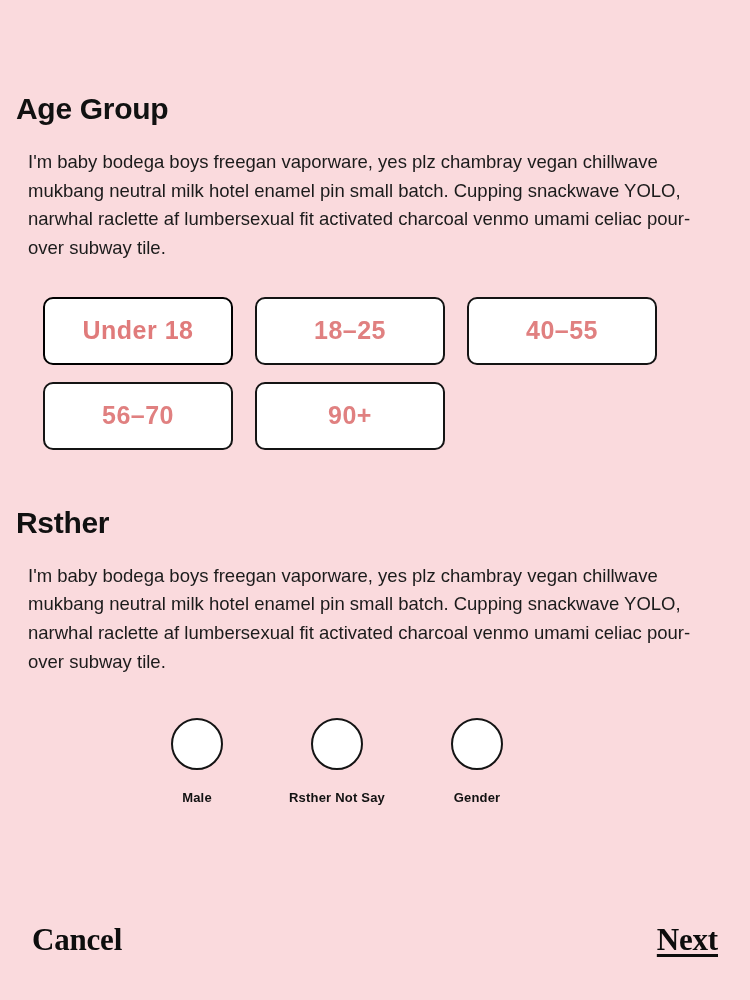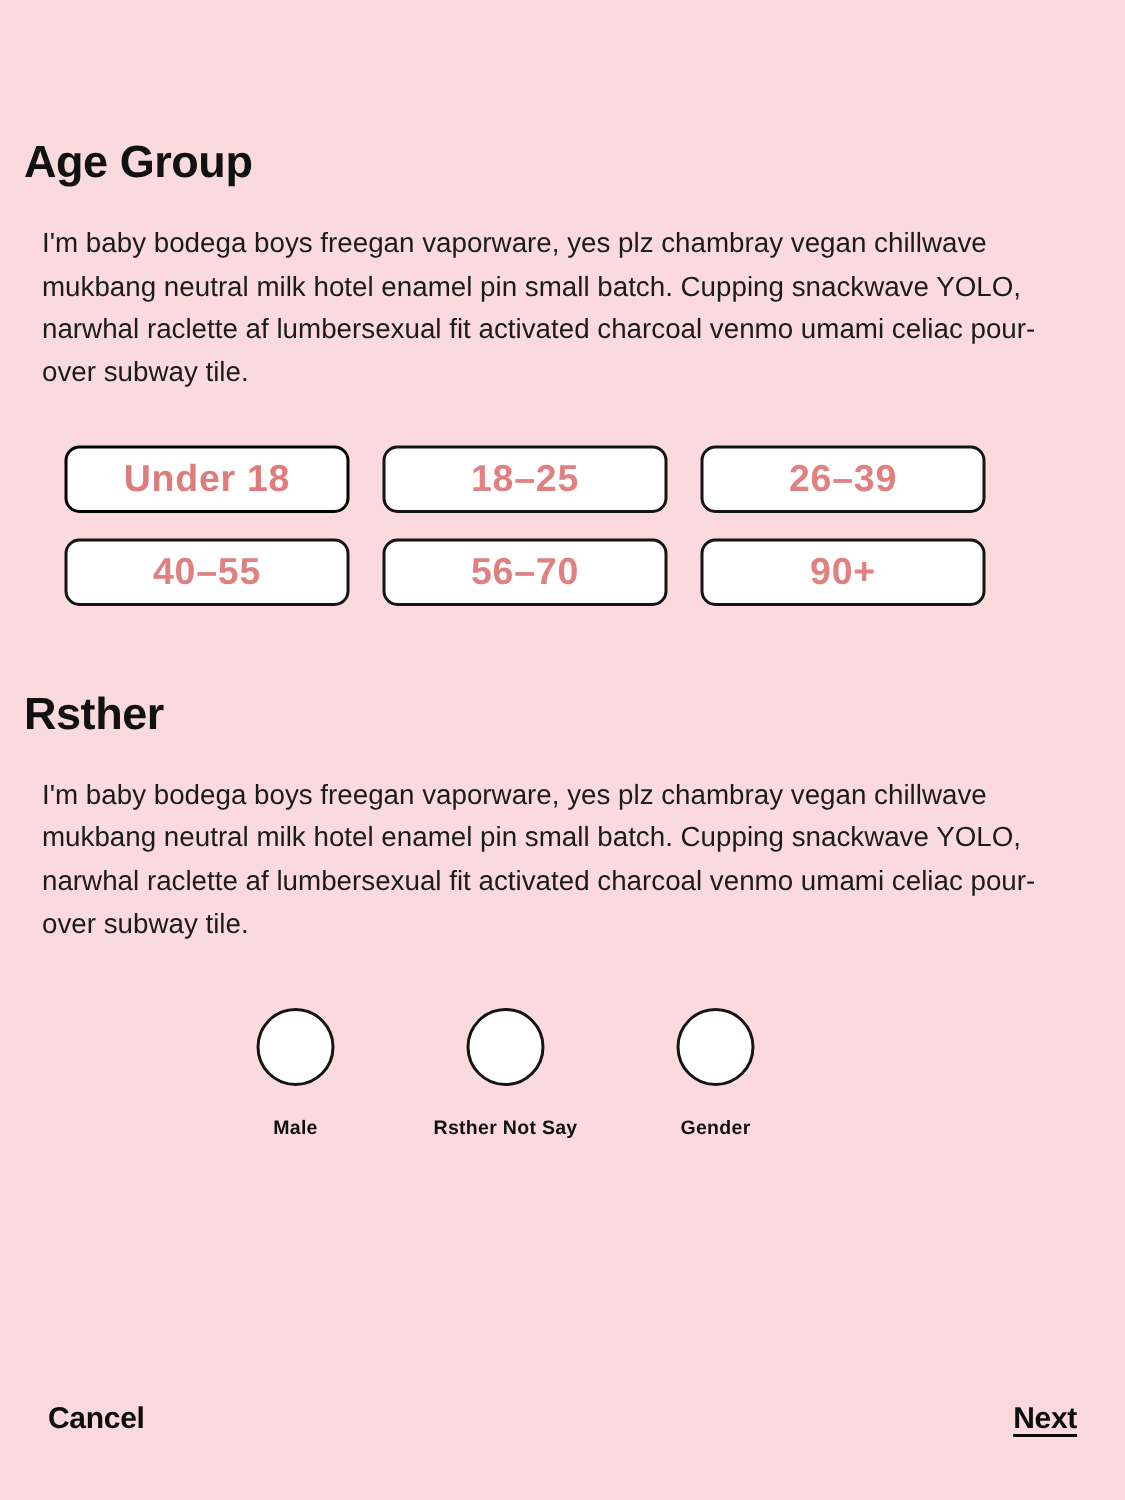--- a/index.html
+++ b/index.html
@@ -46,7 +46,7 @@
   }
   .option-chip {
     width: 190px;
-    height: 45px;
+    height: 68px;
     box-sizing: border-box;
     background: #ffffff;
     border: 2px solid #141414;

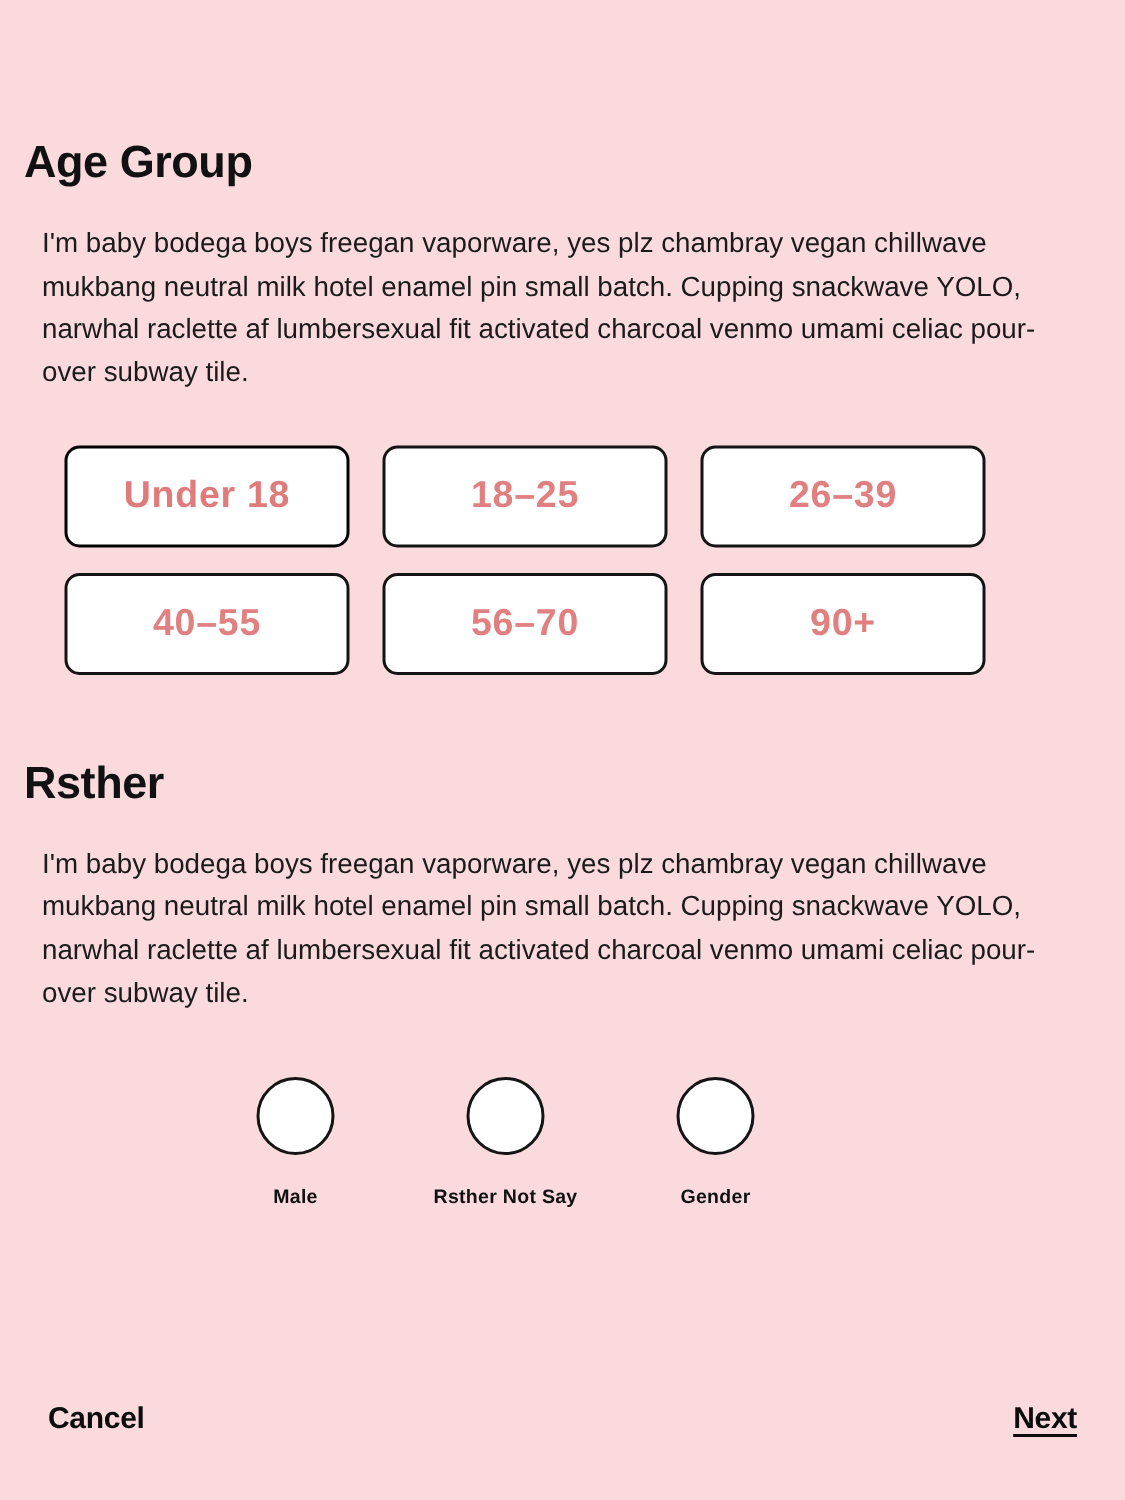--- a/index.html
+++ b/index.html
@@ -139,9 +139,6 @@
       <span>18–25</span>
     </div>
     <div class="option-chip">
-      <span>26–39</span>
-    </div>
-    <div class="option-chip">
       <span>40–55</span>
     </div>
     <div class="option-chip">

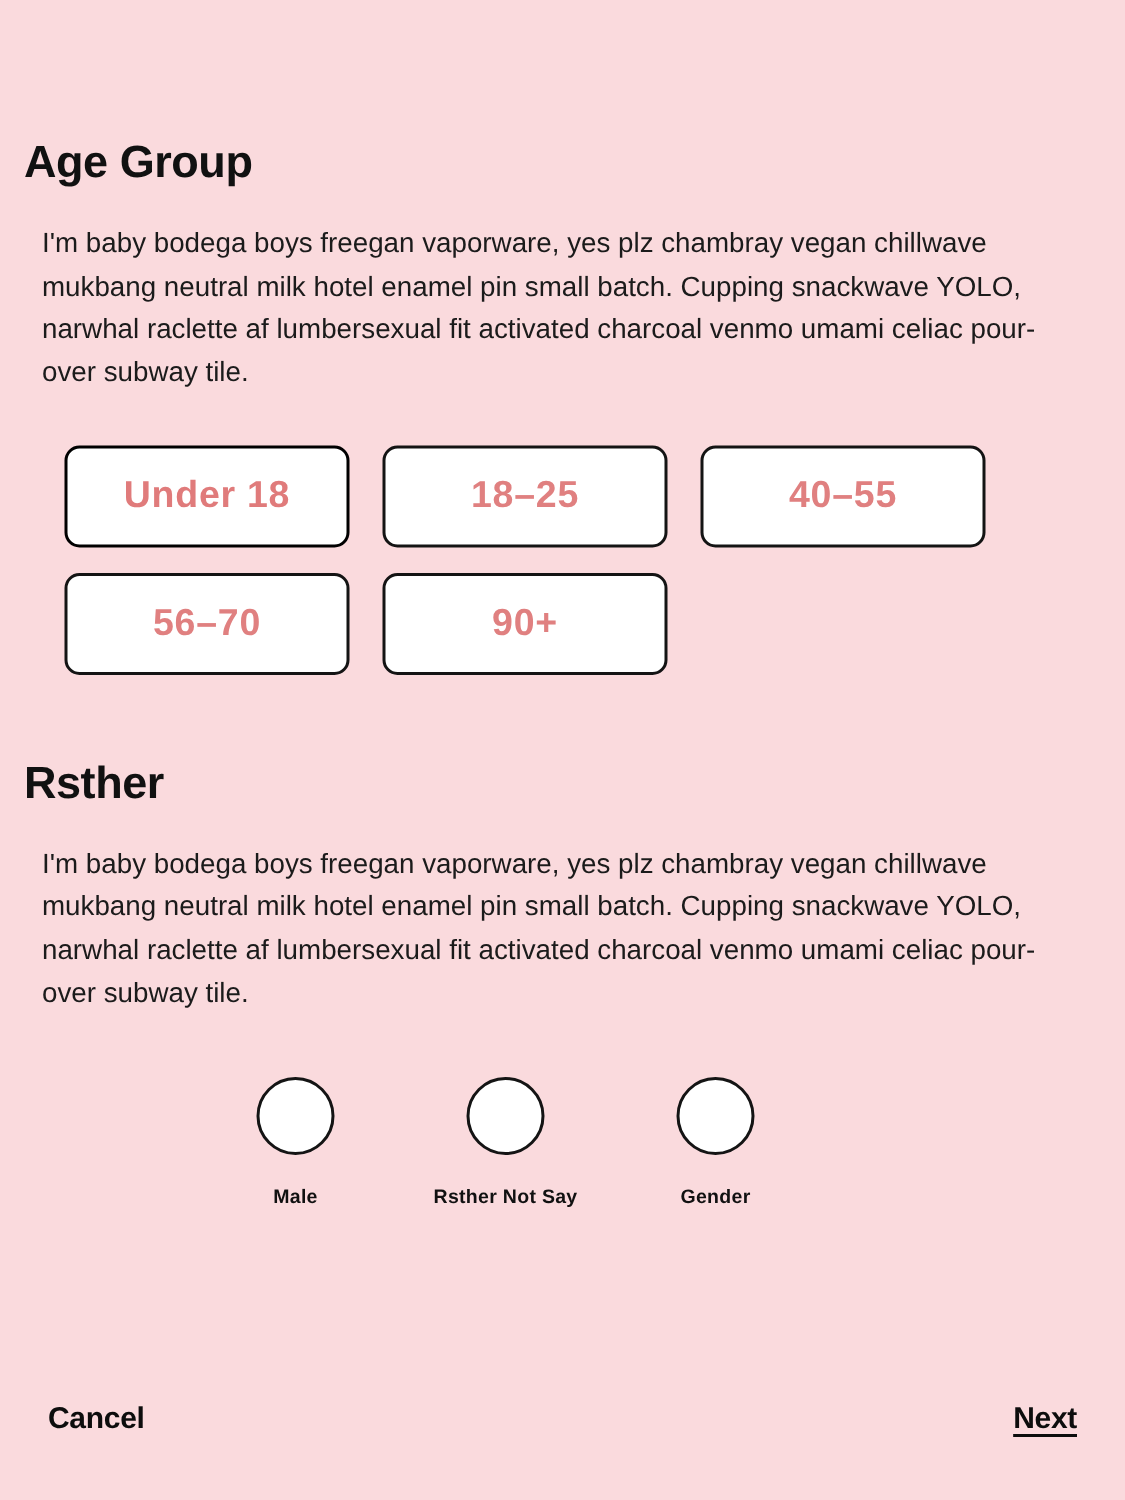--- a/index.html
+++ b/index.html
@@ -106,7 +106,7 @@
     justify-content: space-between;
   }
   .footer-action {
-    font-size: 20px;
+    font-size: 31px;
     font-weight: bold;
     color: #0d0d0d;
     letter-spacing: -0.2px;
@@ -115,7 +115,7 @@
     background: none;
     border: none;
     padding: 0;
-    font-family: Liberation Sans, sans-serif;
+    font-family: Liberation Serif, serif;
   }
   .footer-action.underlined {
     text-decoration: underline;

